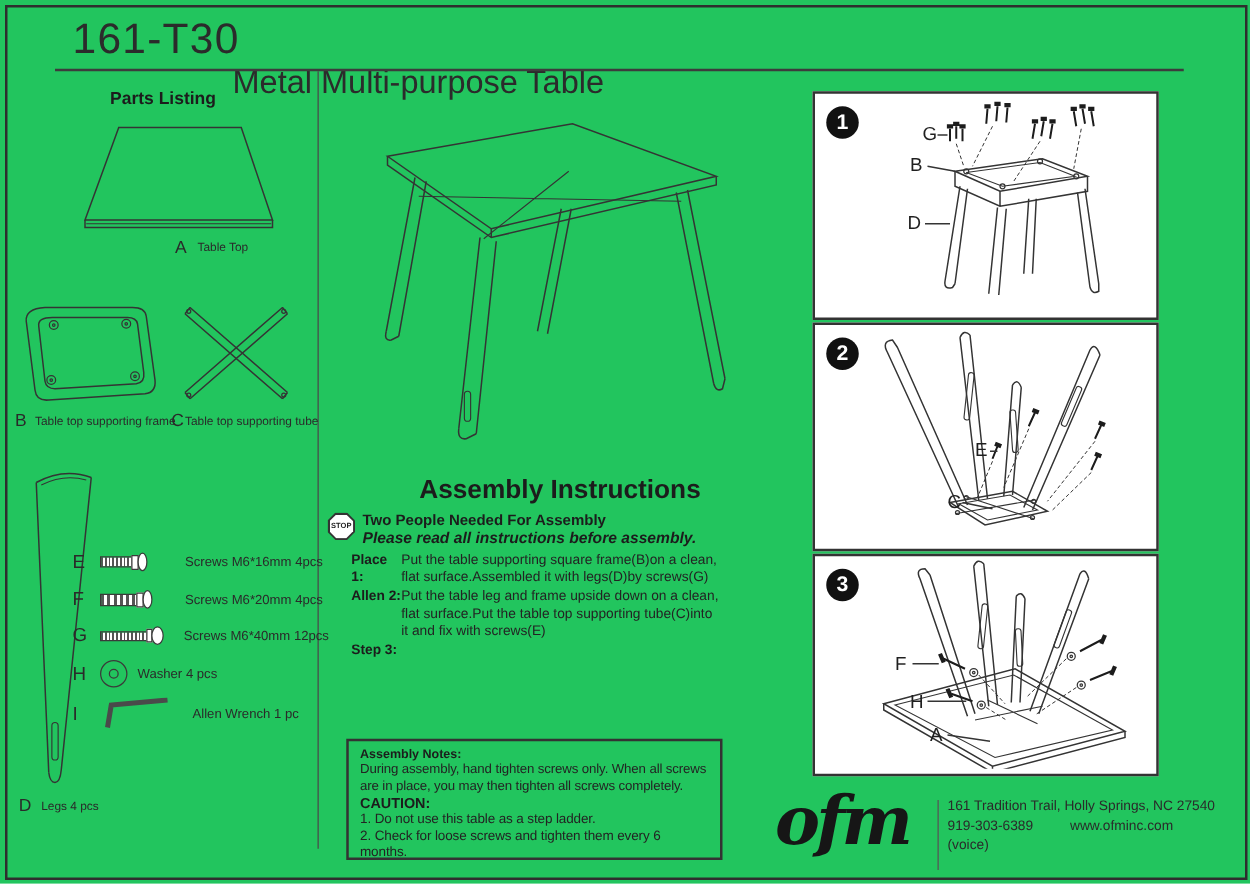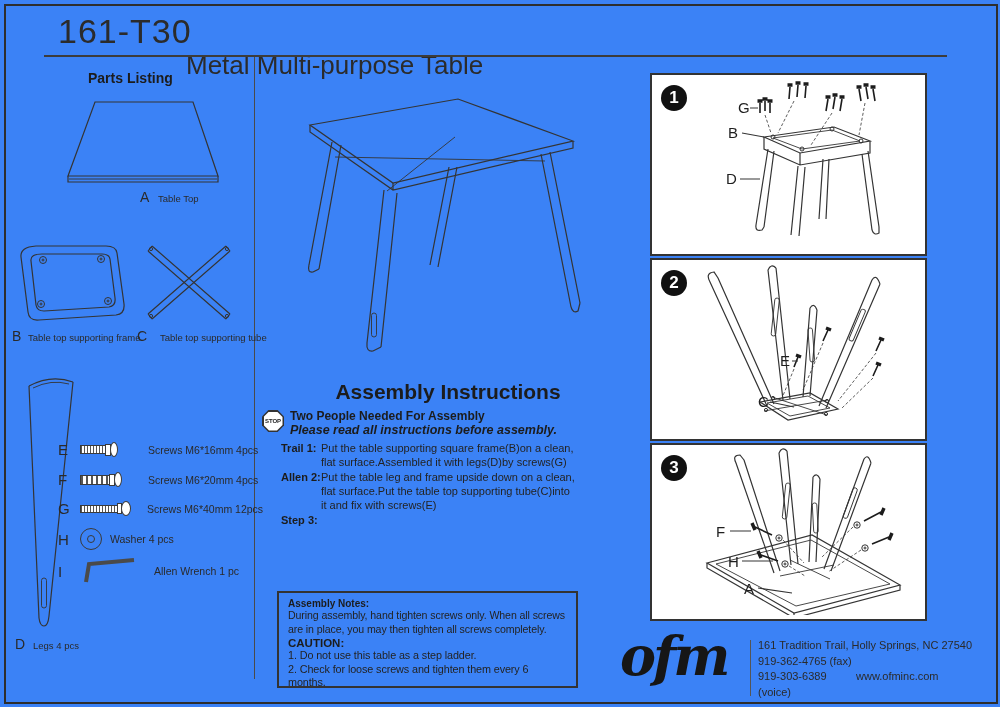--- a/index.html
+++ b/index.html
@@ -3,7 +3,7 @@
 <meta charset="utf-8">
 <style>
   html,body{margin:0;padding:0;background:#ffffff;}
-  #page{position:relative;width:1000px;height:707px;background:#3b82f6;
+  #page{position:relative;width:1000px;height:707px;background:#22c55e;
         font-family:"Liberation Sans", sans-serif;color:#222;overflow:hidden;}
   .abs{position:absolute;}
   #border{left:4px;top:4px;width:990px;height:696px;border:2px solid #2e2e2e;}

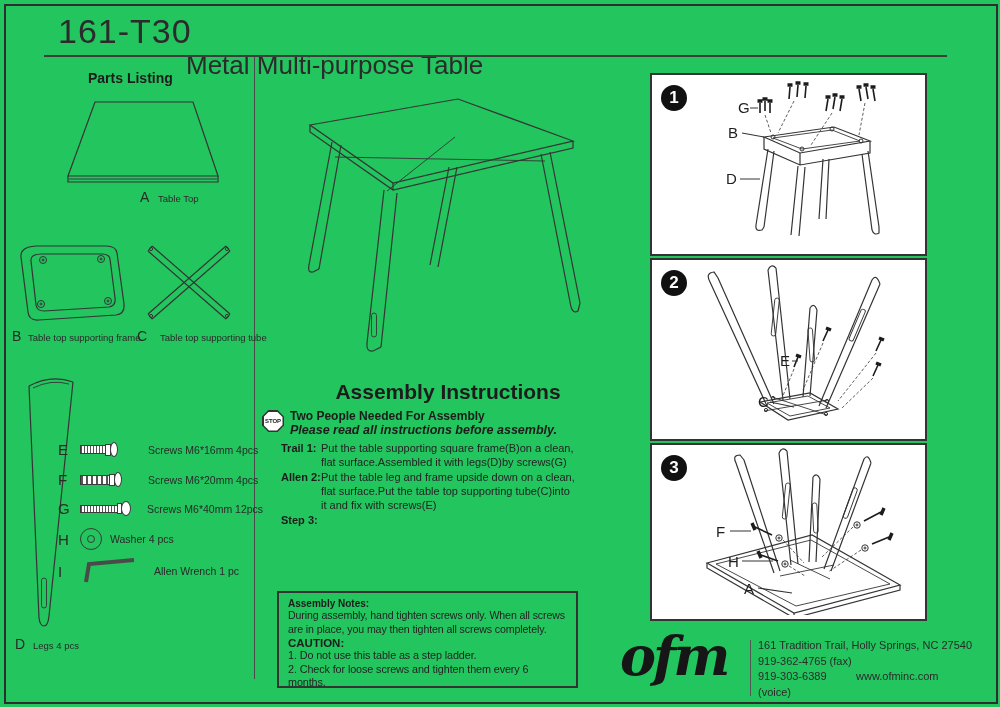--- a/index.html
+++ b/index.html
@@ -117,7 +117,7 @@
       <circle class="dot" cx="89" cy="80" r="1.6"></circle>
   </svg>
   <span class="abs cap-key" style="left:137px;top:328px;">C</span>
-  <span class="abs cap-label" style="left:160px;top:332px;">Table top supporting tube</span>
+  <span class="abs cap-label" style="left:148px;top:332px;">Table top supporting tube</span>
 
   <svg class="abs" style="left:22px;top:372px;" width="70" height="265" viewBox="0 0 70 265">
     <path class="ln" d="M7 14 L17 246 M51 10 L27 244"></path>

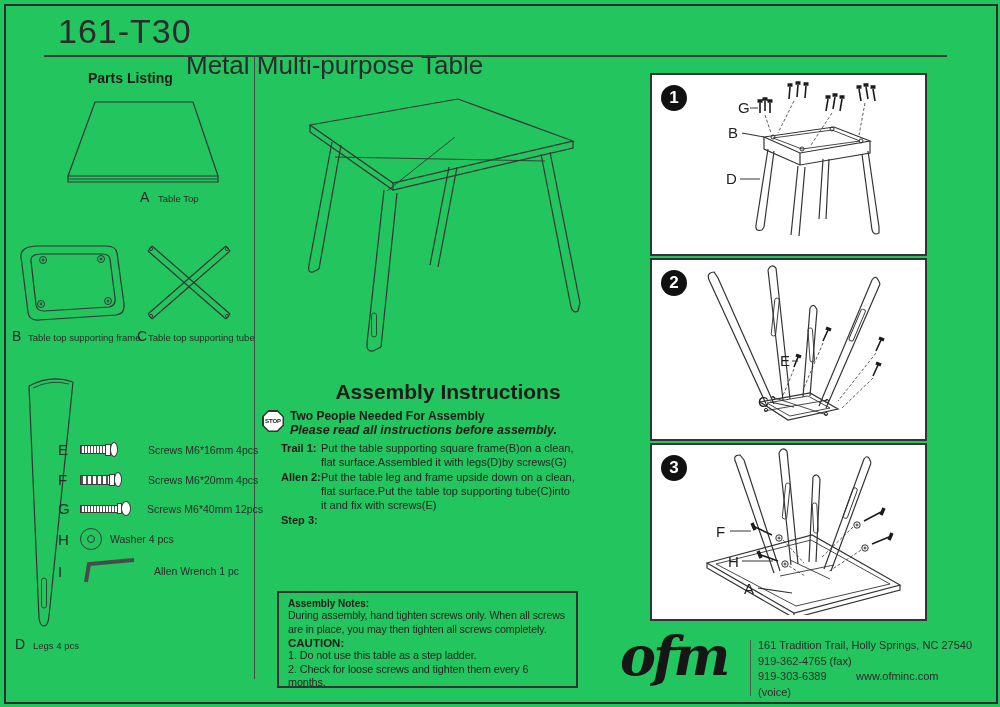--- a/index.html
+++ b/index.html
@@ -197,7 +197,7 @@
 
   <div class="abs" id="steps">
     <div class="step">
-      <span class="slabel">Trail 1:</span>
+      <span class="slabel">Place 1:</span>
       <span class="stext">Put the table supporting square frame(B)on a clean,
 flat surface.Assembled it with legs(D)by screws(G)</span>
     </div>

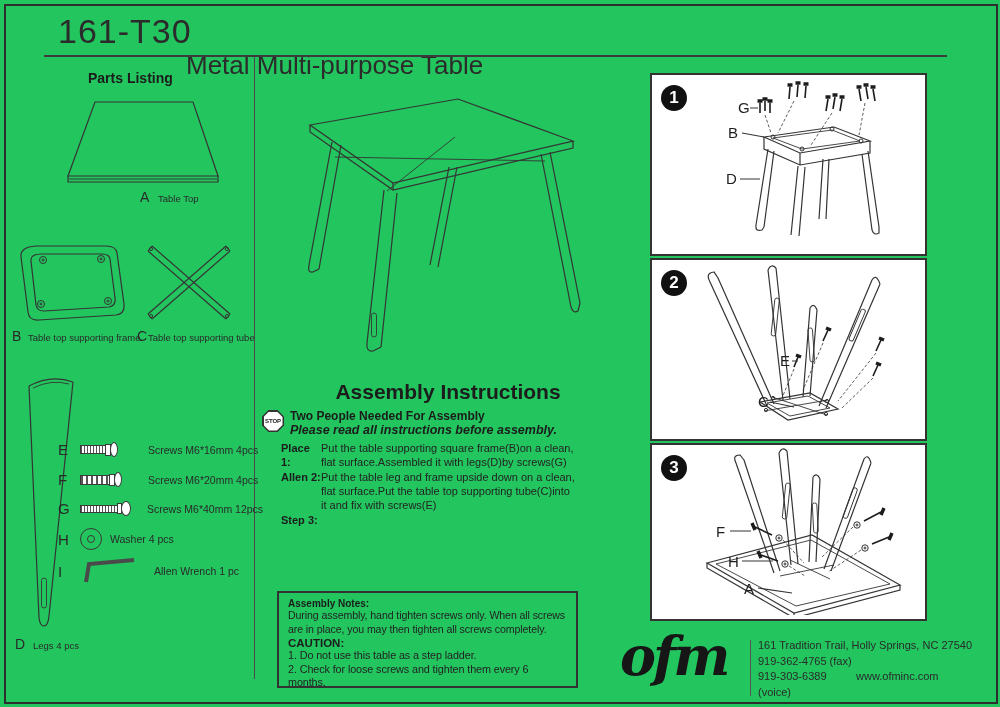--- a/index.html
+++ b/index.html
@@ -330,7 +330,6 @@
         <span>161 Tradition Trail, Holly Springs, NC 27540</span>
       </div>
     <div class="row">
-      <span>919-362-4765 (fax)</span>
     </div>
     <div class="row">
       <span class="c1">919-303-6389 (voice)</span>

